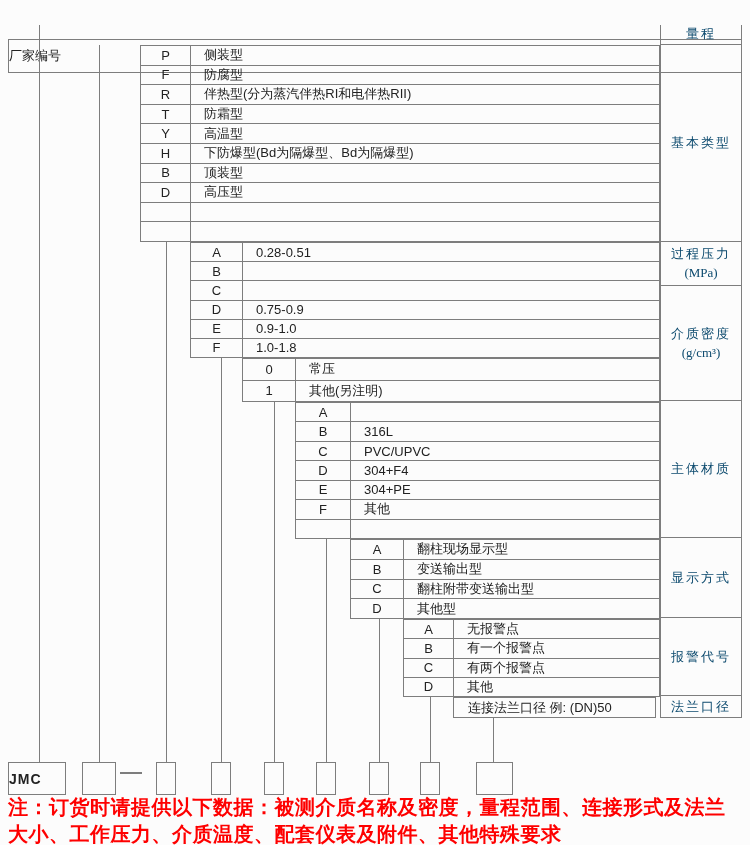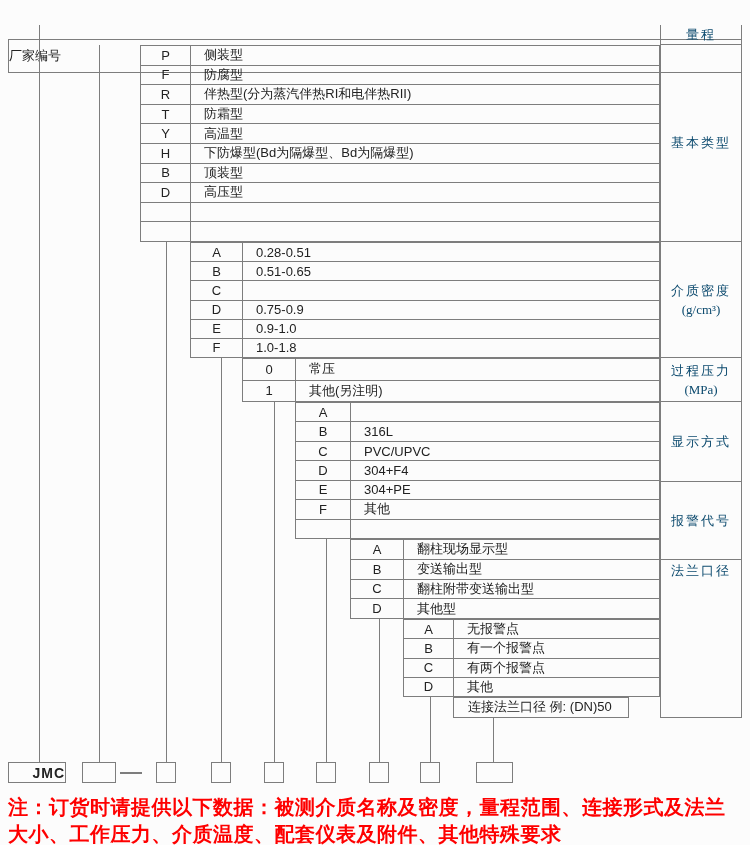--- a/index.html
+++ b/index.html
@@ -156,7 +156,6 @@
       </div>
     <div class="trow">
         <div class="code">B</div>
-        <div class="desc">0.51-0.65</div>
       </div>
     <div class="trow">
         <div class="code">C</div>

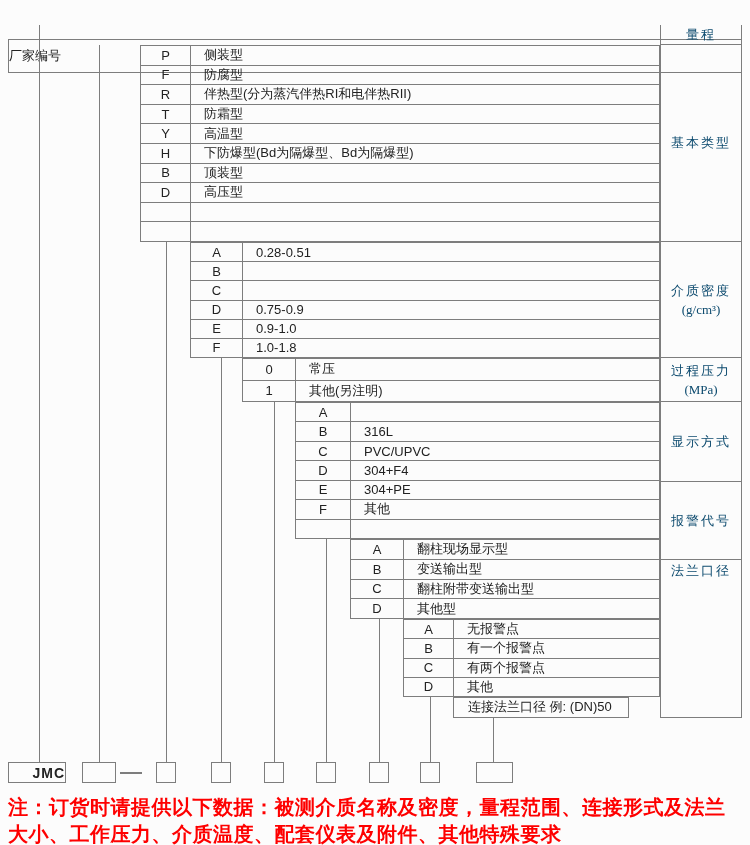--- a/index.html
+++ b/index.html
@@ -87,13 +87,13 @@
     <div class="side-cell" style="height:197px;">
       <span class="l1">基本类型</span>
     </div>
+    <div class="side-cell" style="height:44px;">
+      <span class="l1">过程压力</span>
+      <span class="l2">(MPa)</span>
+    </div>
     <div class="side-cell" style="height:116px;">
       <span class="l1">介质密度</span>
       <span class="l2">(g/cm³)</span>
-    </div>
-    <div class="side-cell" style="height:44px;">
-      <span class="l1">过程压力</span>
-      <span class="l2">(MPa)</span>
     </div>
     <div class="side-cell" style="height:80px;">
       <span class="l1">显示方式</span>

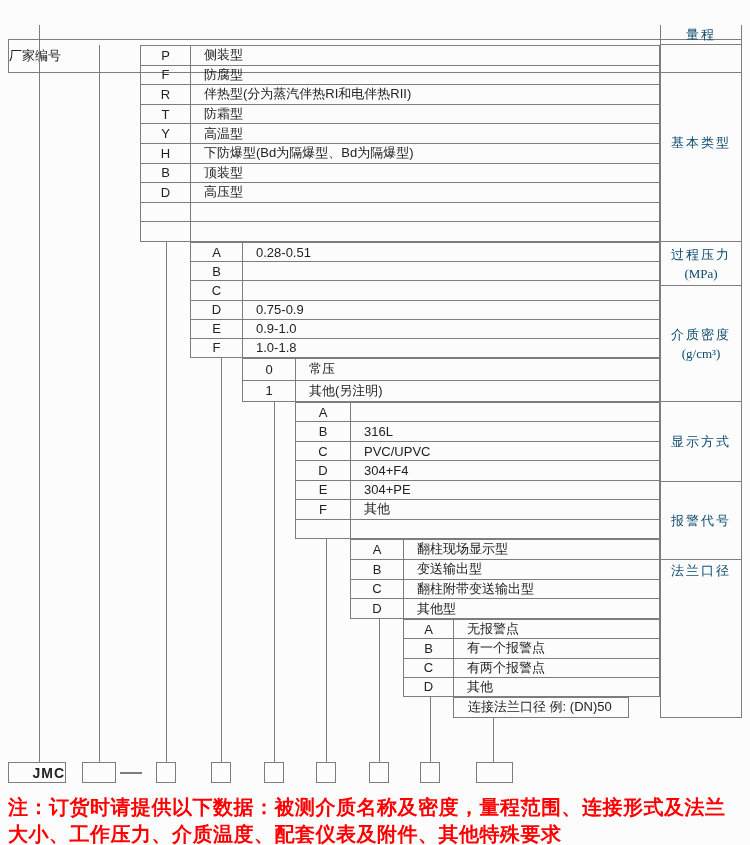--- a/index.html
+++ b/index.html
@@ -95,6 +95,9 @@
       <span class="l1">介质密度</span>
       <span class="l2">(g/cm³)</span>
     </div>
+    <div class="side-cell" style="height:137px;">
+      <span class="l1">主体材质</span>
+    </div>
     <div class="side-cell" style="height:80px;">
       <span class="l1">显示方式</span>
     </div>

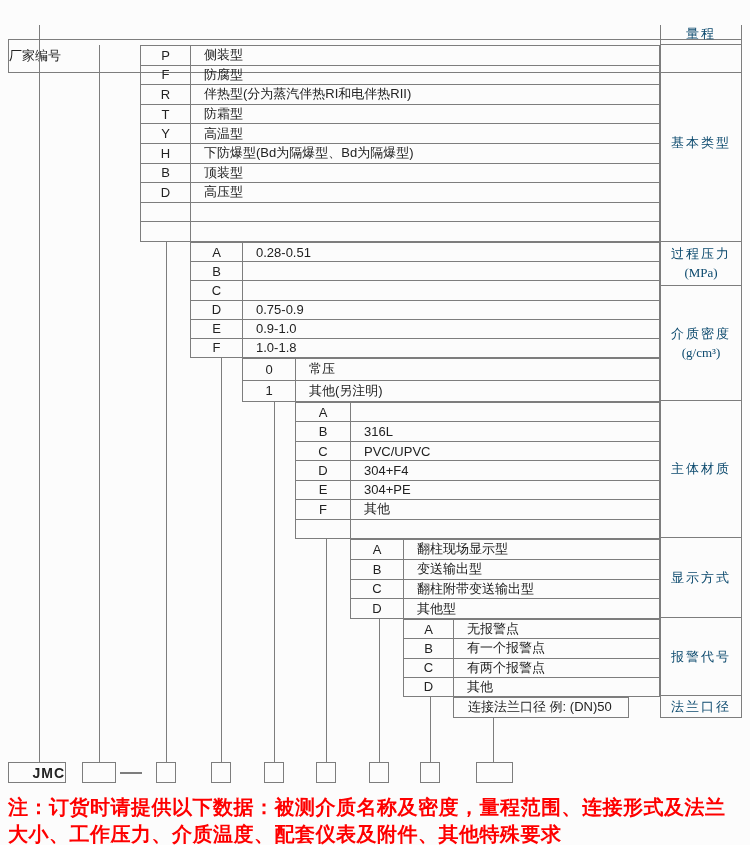--- a/index.html
+++ b/index.html
@@ -49,7 +49,7 @@
   .t-alarm   {left:403px;top:619px;width:257px;height:78px;}
   .t-alarm .code{width:50px;}
 
-  .flange-row{left:453px;top:697px;width:176px;height:21px;display:flex;align-items:flex-start;padding-left:14px;font-size:13px;white-space:nowrap;}
+  .flange-row{left:453px;top:697px;width:203px;height:21px;display:flex;align-items:center;padding-left:14px;font-size:13px;white-space:nowrap;}
 
   
   .vline{width:1px;background:var(--line);}

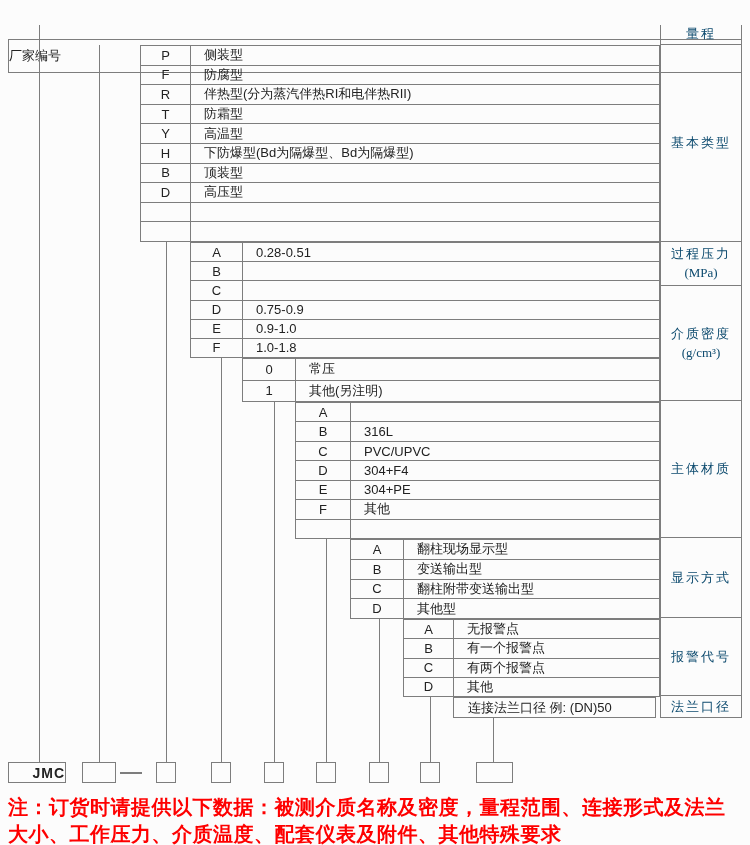--- a/index.html
+++ b/index.html
@@ -55,7 +55,7 @@
   .vline{width:1px;background:var(--line);}
 
   
-  .code-box{top:762px;height:21px;border:1px solid var(--line);display:flex;align-items:center;justify-content:flex-end;}
+  .code-box{top:762px;height:33px;border:1px solid var(--line);display:flex;align-items:center;justify-content:flex-start;}
   .jmc{left:8px;width:58px;font-weight:bold;font-size:14px;letter-spacing:1px;}
   .b2{left:82px;width:34px;}
   .b3{left:156px;width:20px;}

